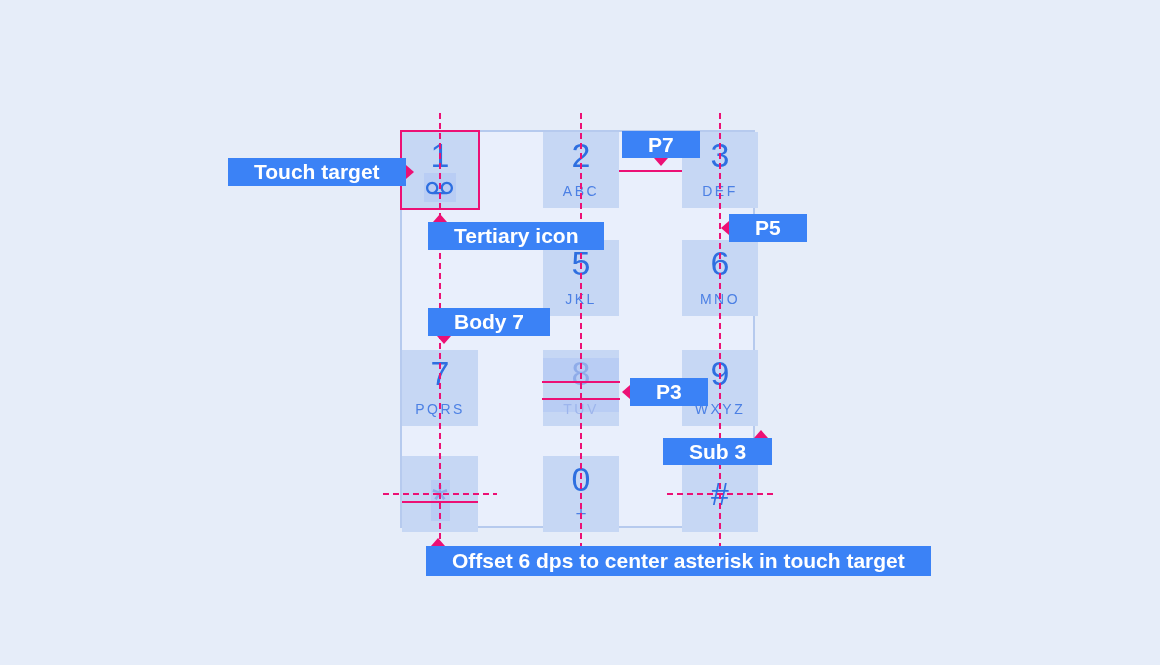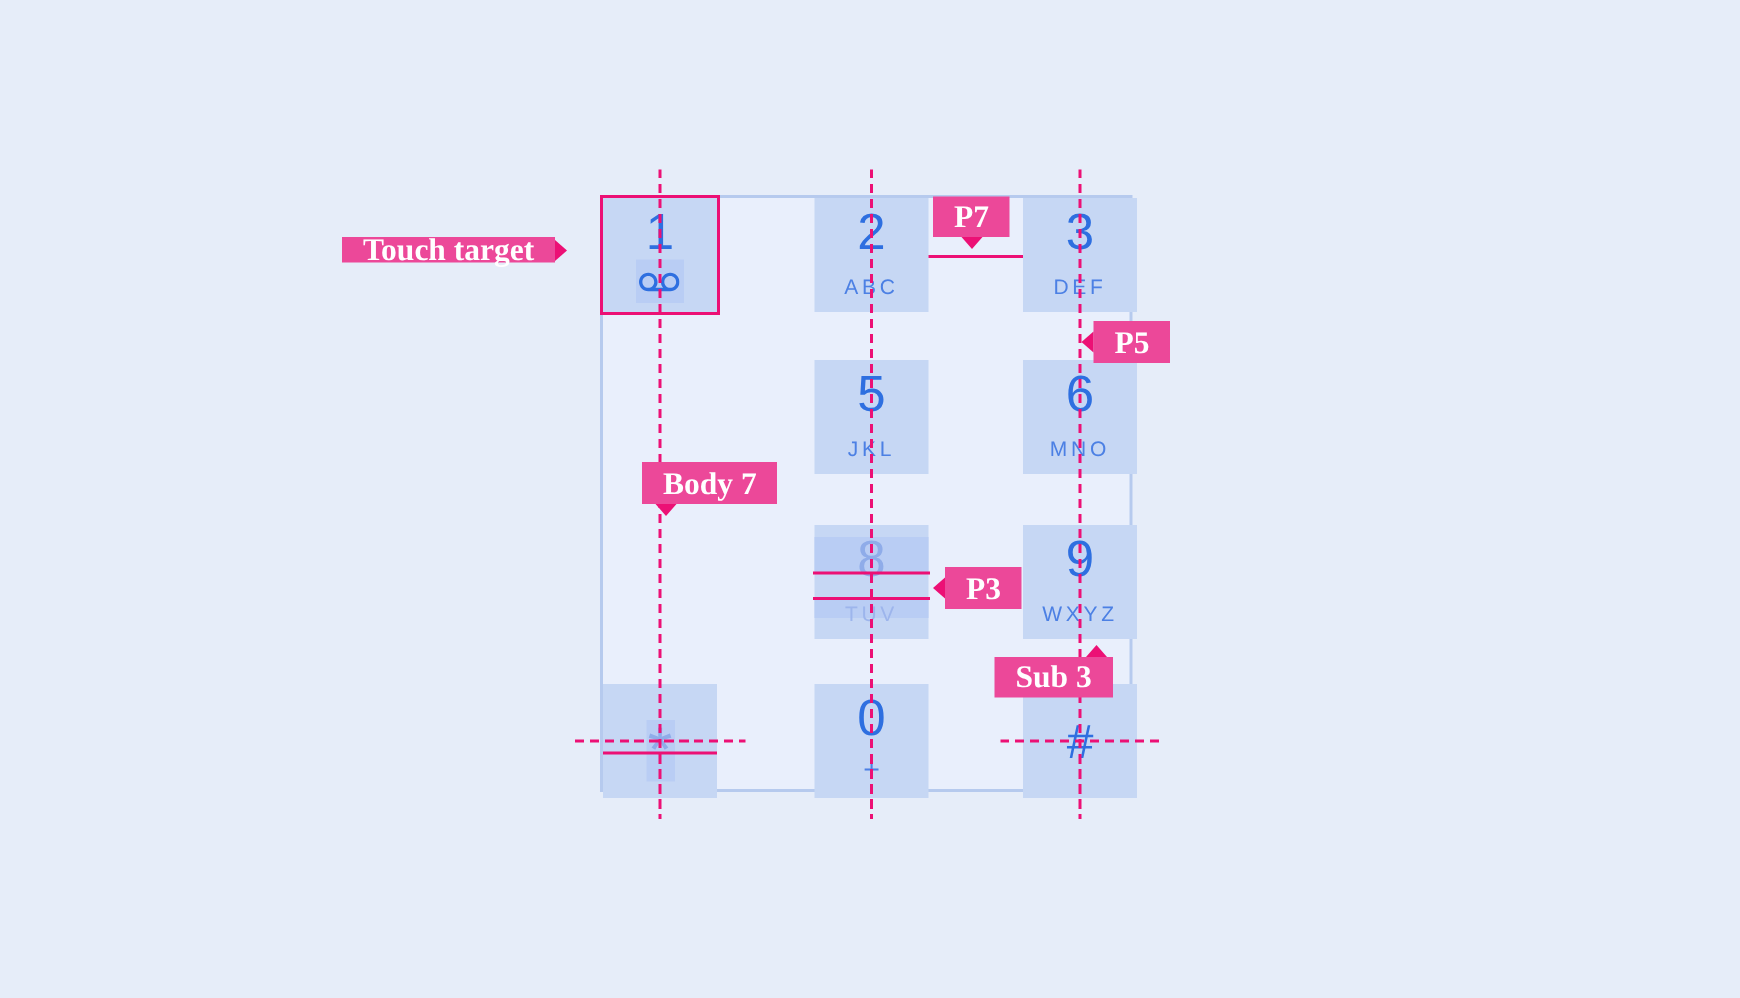--- a/index.html
+++ b/index.html
@@ -51,9 +51,9 @@
               border:2px solid #EC1075;z-index:6;}
 
   
-  .chip{position:absolute;display:flex;align-items:center;background:#ec4899;
-        color:#fff;font-weight:700;font-size:21px;padding:0 14px;height:28px;
-        z-index:10;white-space:nowrap;font-family:Liberation Serif, serif;}
+  .chip{position:absolute;display:flex;align-items:center;background:#3b82f6;
+        color:#fff;font-weight:700;font-size:21px;padding:0 26px;height:28px;
+        z-index:10;white-space:nowrap;}
   .chip::after{content:"";position:absolute;width:0;height:0;
                border:7px solid transparent;}
   .ptr-r::after{left:100%;top:50%;margin-top:-7px;border-left:8px solid #EC1075;border-right:none;}

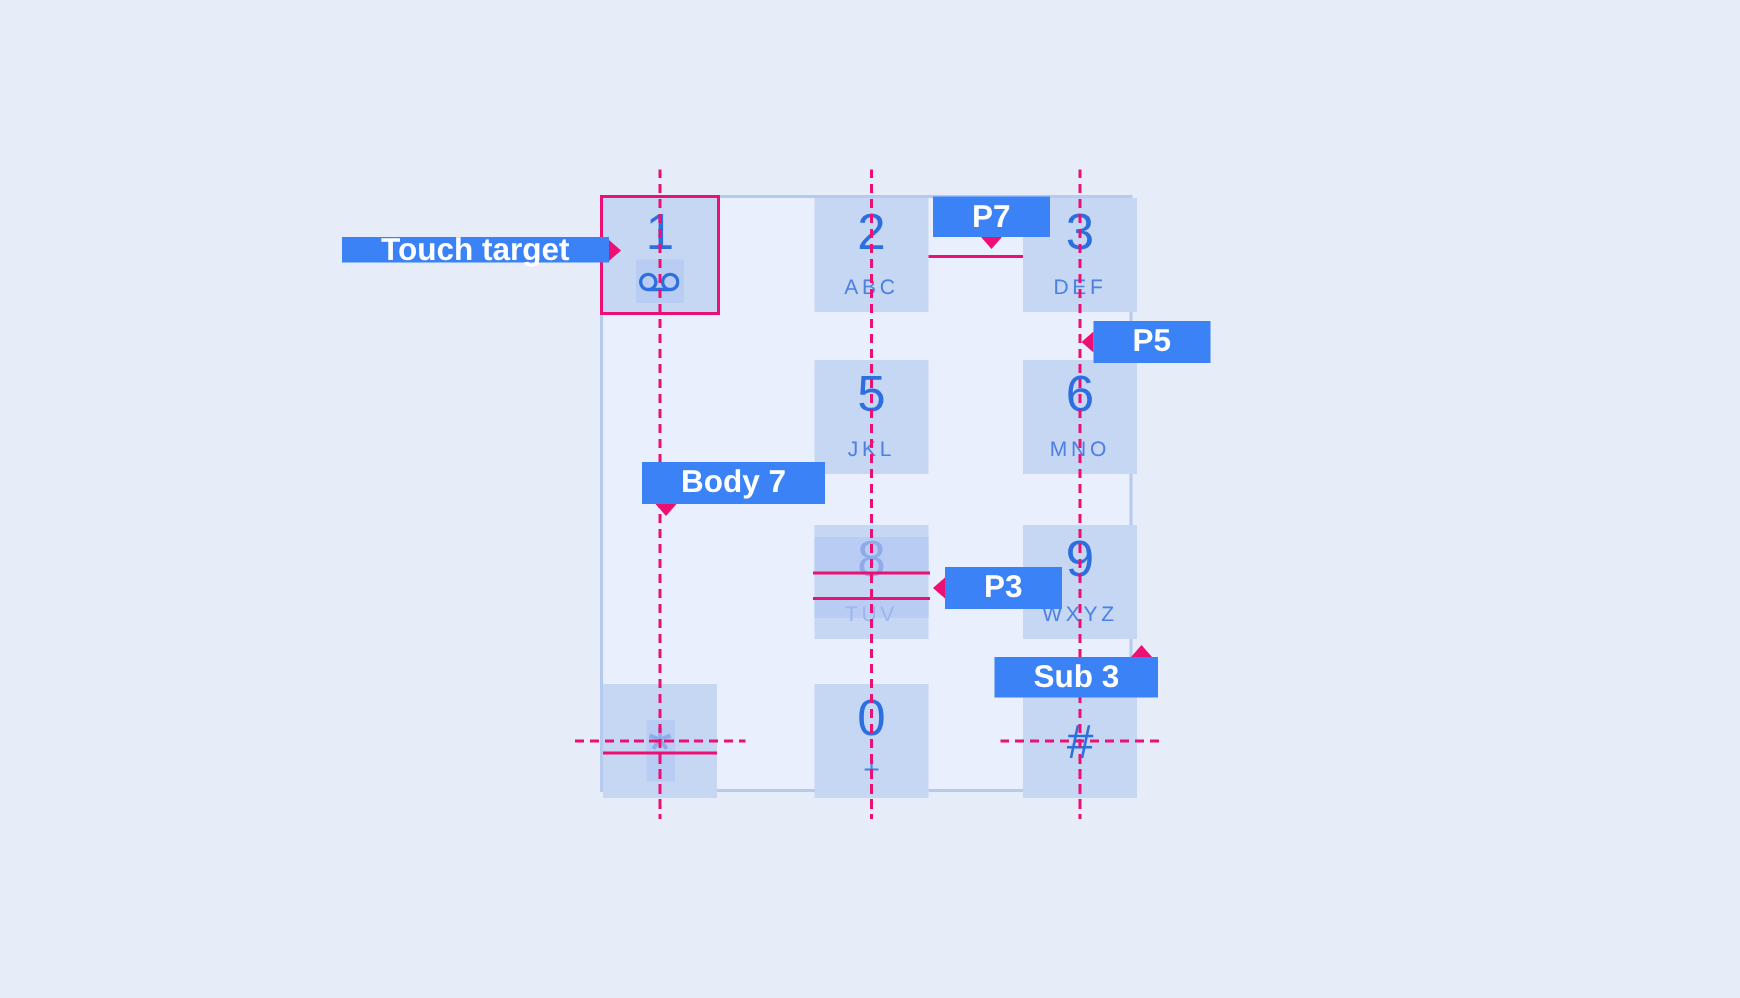--- a/index.html
+++ b/index.html
@@ -64,7 +64,7 @@
   .pu-r::after{right:4px}
   .pd-l::after{left:9px}
   .pd-c::after{left:50%;margin-left:-7px}
-  .ch-touch{left:228px;top:158px;height:17px}
+  .ch-touch{left:228px;top:158px;height:28px}
   .ch-tert{left:428px;top:222px}
   .ch-p7{left:622px;top:131px;height:27px}
   .ch-p5{left:729px;top:214px}

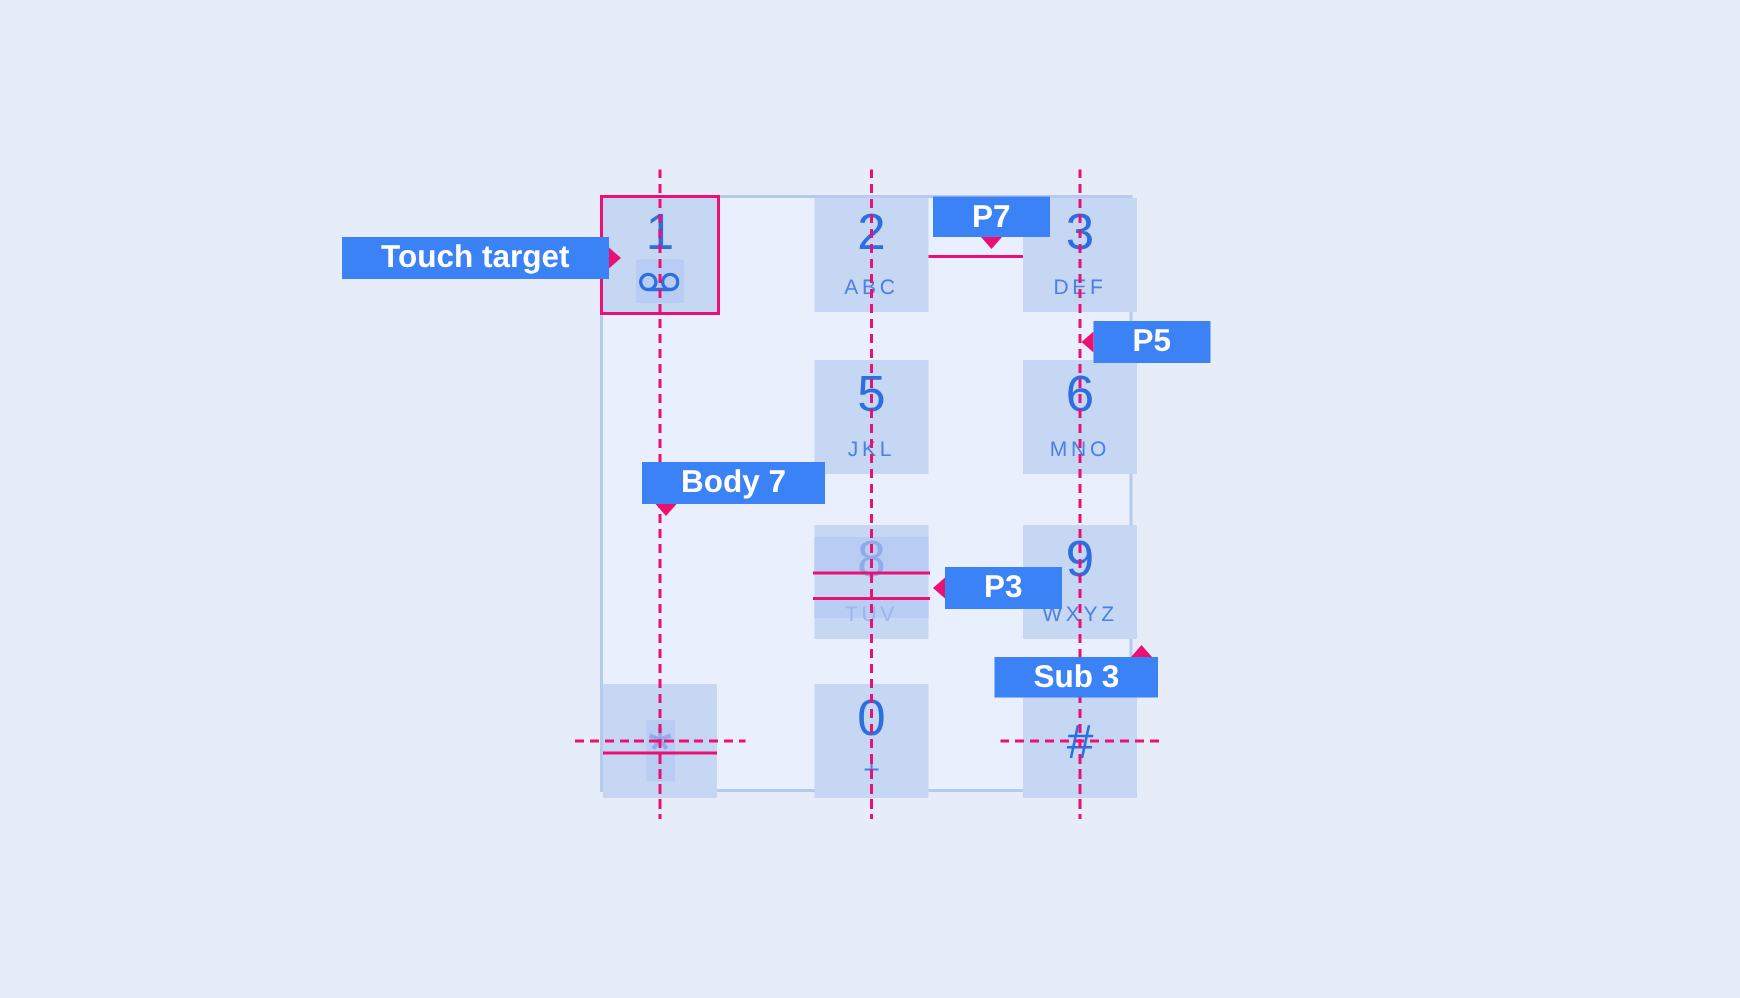--- a/index.html
+++ b/index.html
@@ -142,6 +142,7 @@
   <div class="tt-outline"></div>
 
   <div class="chip ch-touch ptr-r">Touch target</div>
+  <div class="chip ch-tert ptr-u pu-l">Tertiary icon</div>
   <div class="chip ch-p7 ptr-d pd-c">P7</div>
   <div class="chip ch-p5 ptr-l">P5</div>
   <div class="chip ch-body ptr-d pd-l">Body 7</div>

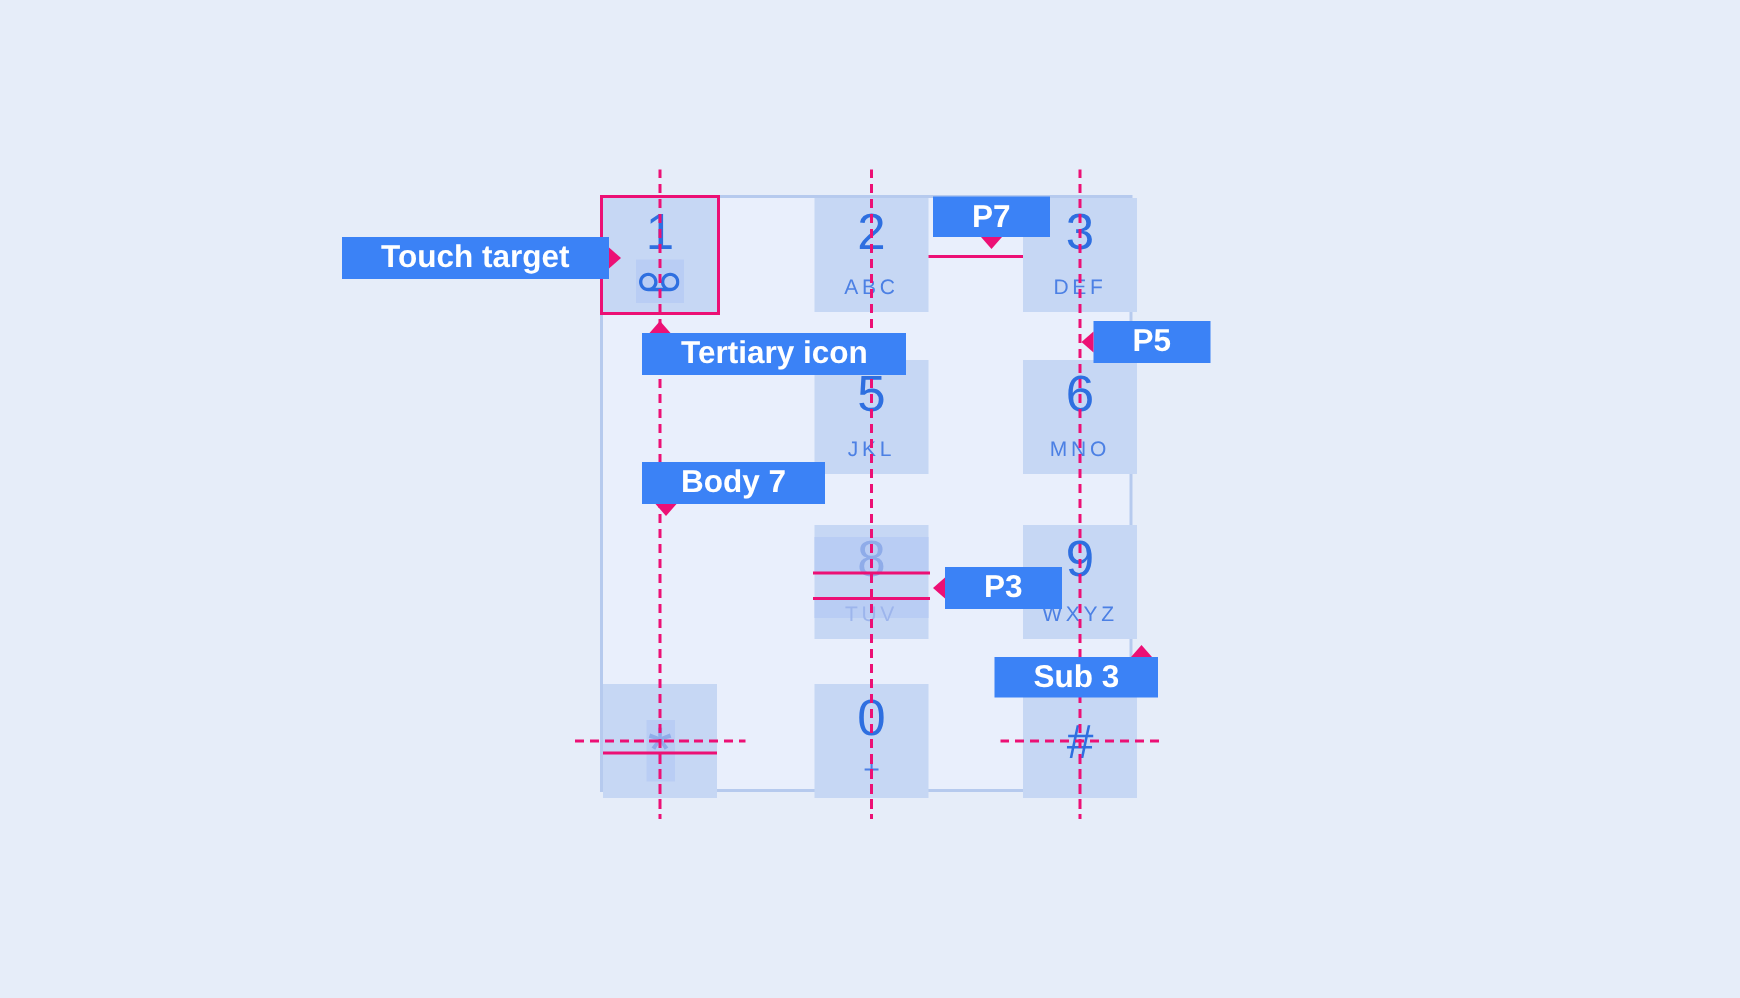--- a/index.html
+++ b/index.html
@@ -105,6 +105,10 @@
     <div class="sub">MNO</div>
   </div>
 
+  <div class="key c0 r2">
+    <div class="digit">7</div>
+    <div class="sub">PQRS</div>
+  </div>
   <div class="key c1 r2 k8">
     <div class="band band-8a"></div>
     <div class="band band-8b"></div>

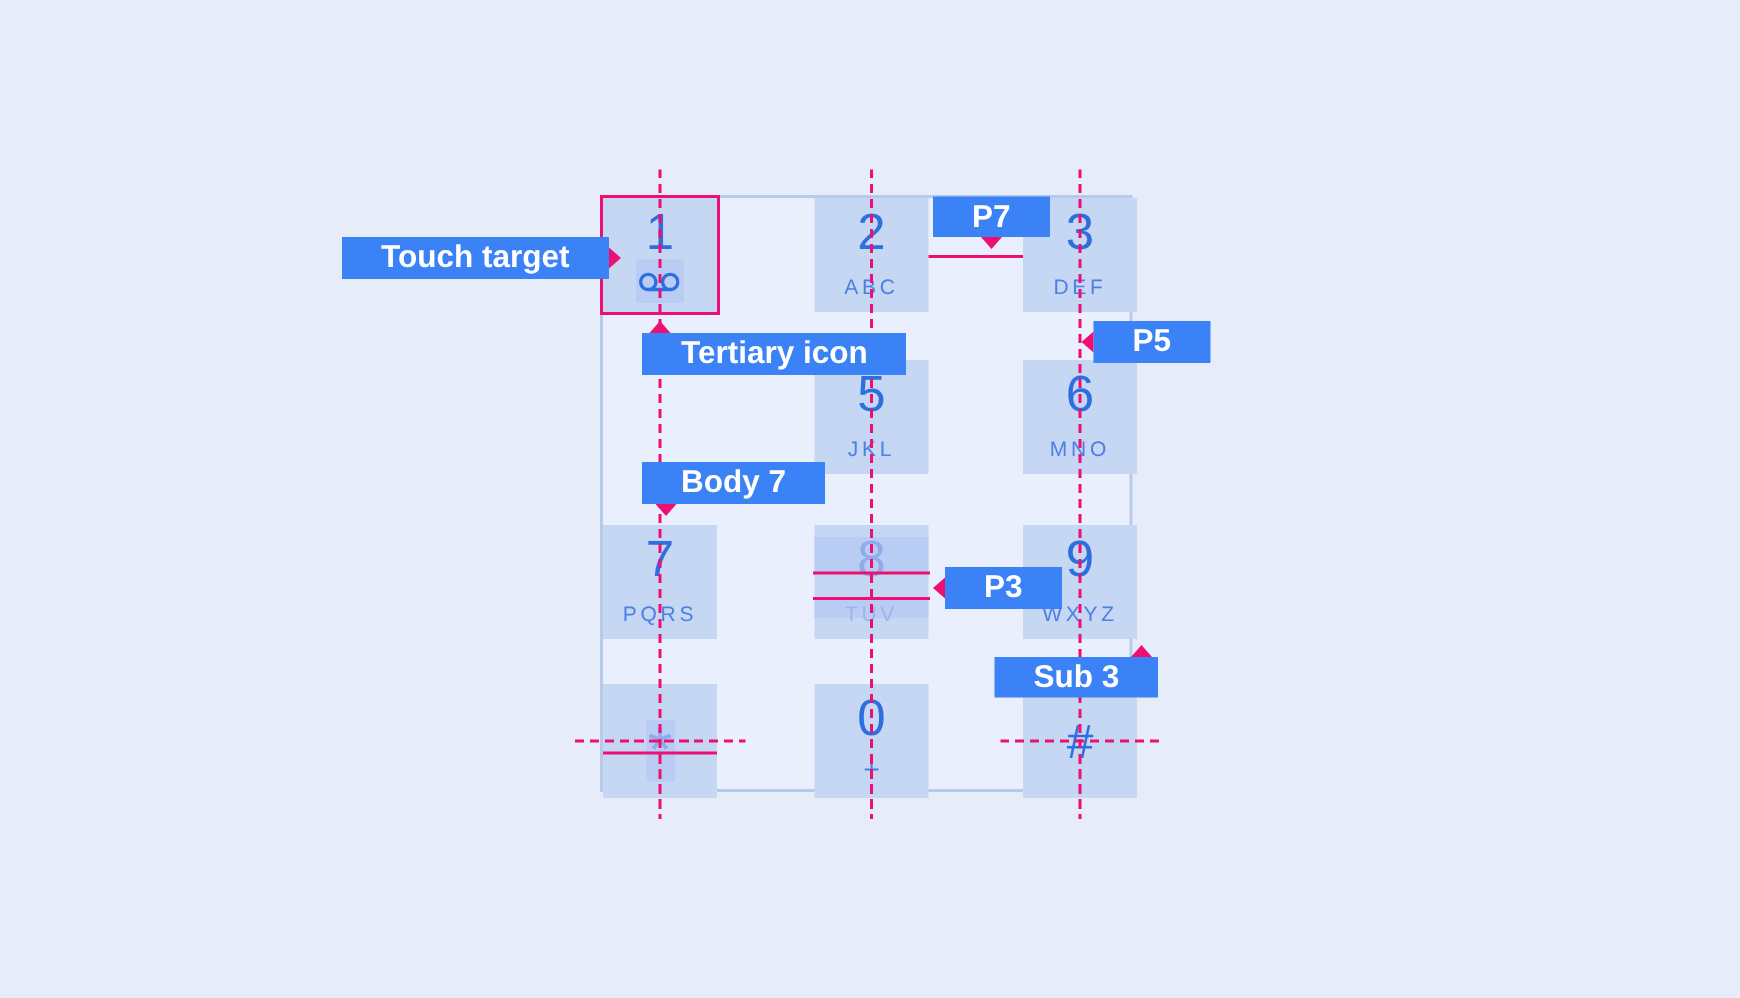--- a/index.html
+++ b/index.html
@@ -152,6 +152,7 @@
   <div class="chip ch-body ptr-d pd-l">Body 7</div>
   <div class="chip ch-p3 ptr-l">P3</div>
   <div class="chip ch-sub3 ptr-u pu-r">Sub 3</div>
+  <div class="chip ch-off ptr-u pu-l">Offset 6 dps to center asterisk in touch target</div>
 
 </div>
 

